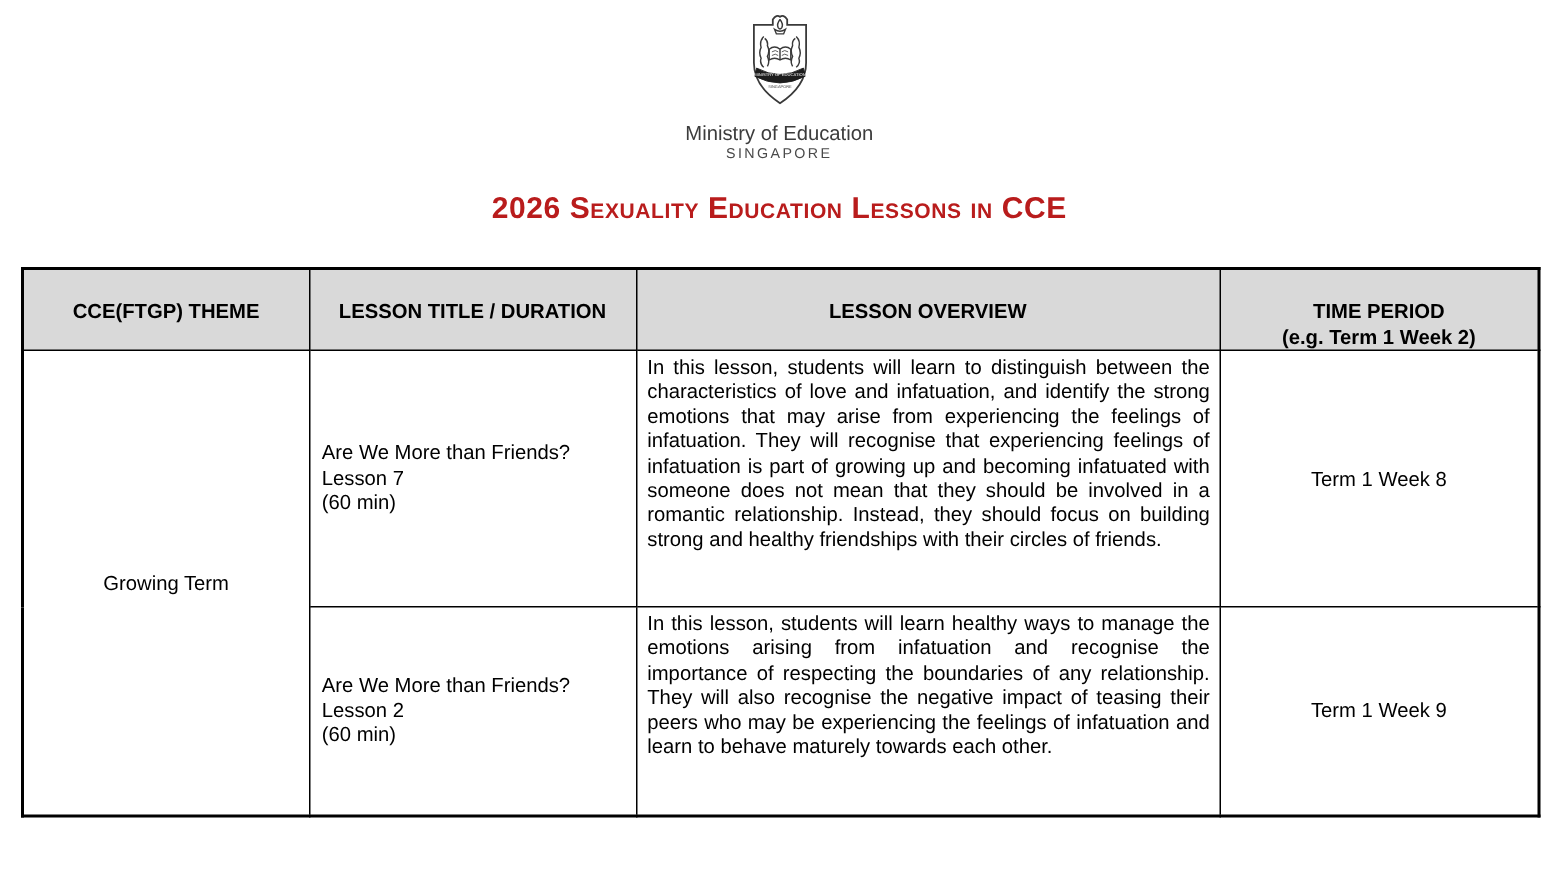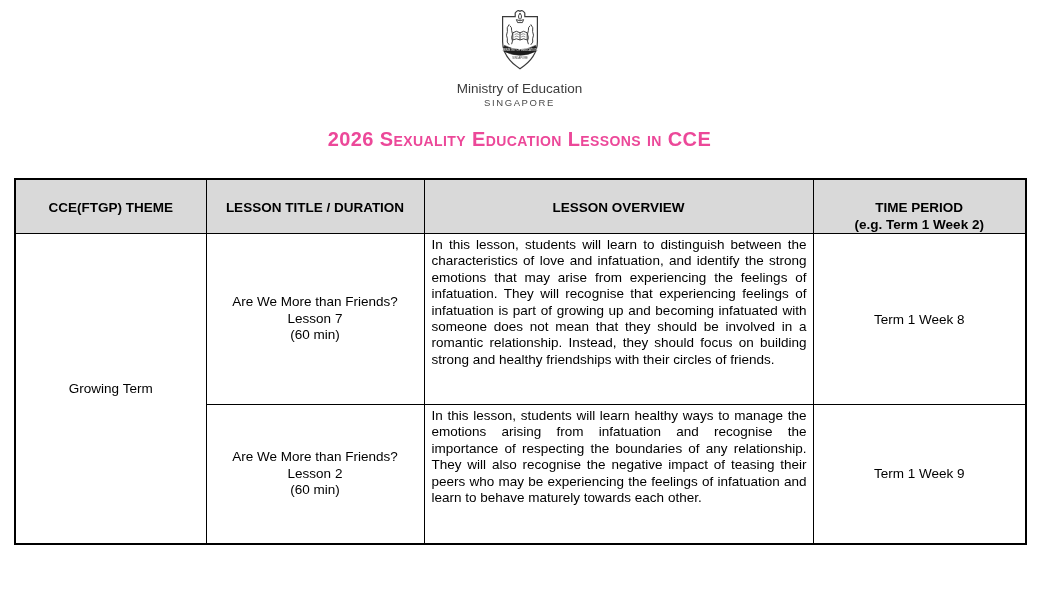--- a/index.html
+++ b/index.html
@@ -32,7 +32,7 @@
     font-weight: bold;
     font-variant: small-caps;
     letter-spacing: 0.4px;
-    color: #ec4899;
+    color: #b91c1c;
   }
   .doc-title {
     margin-top: 12px;

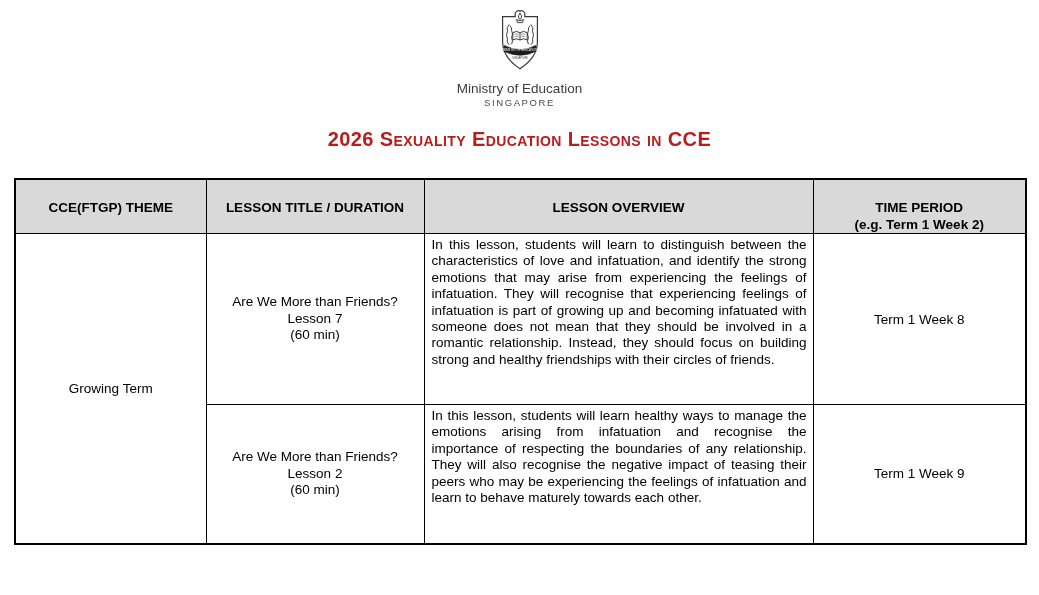--- a/index.html
+++ b/index.html
@@ -68,7 +68,6 @@
     padding: 2px 4px;
   }
   td.title-cell {
-    text-align: center;
     vertical-align: middle;
     line-height: 16.5px;
     padding: 2px 8px;

